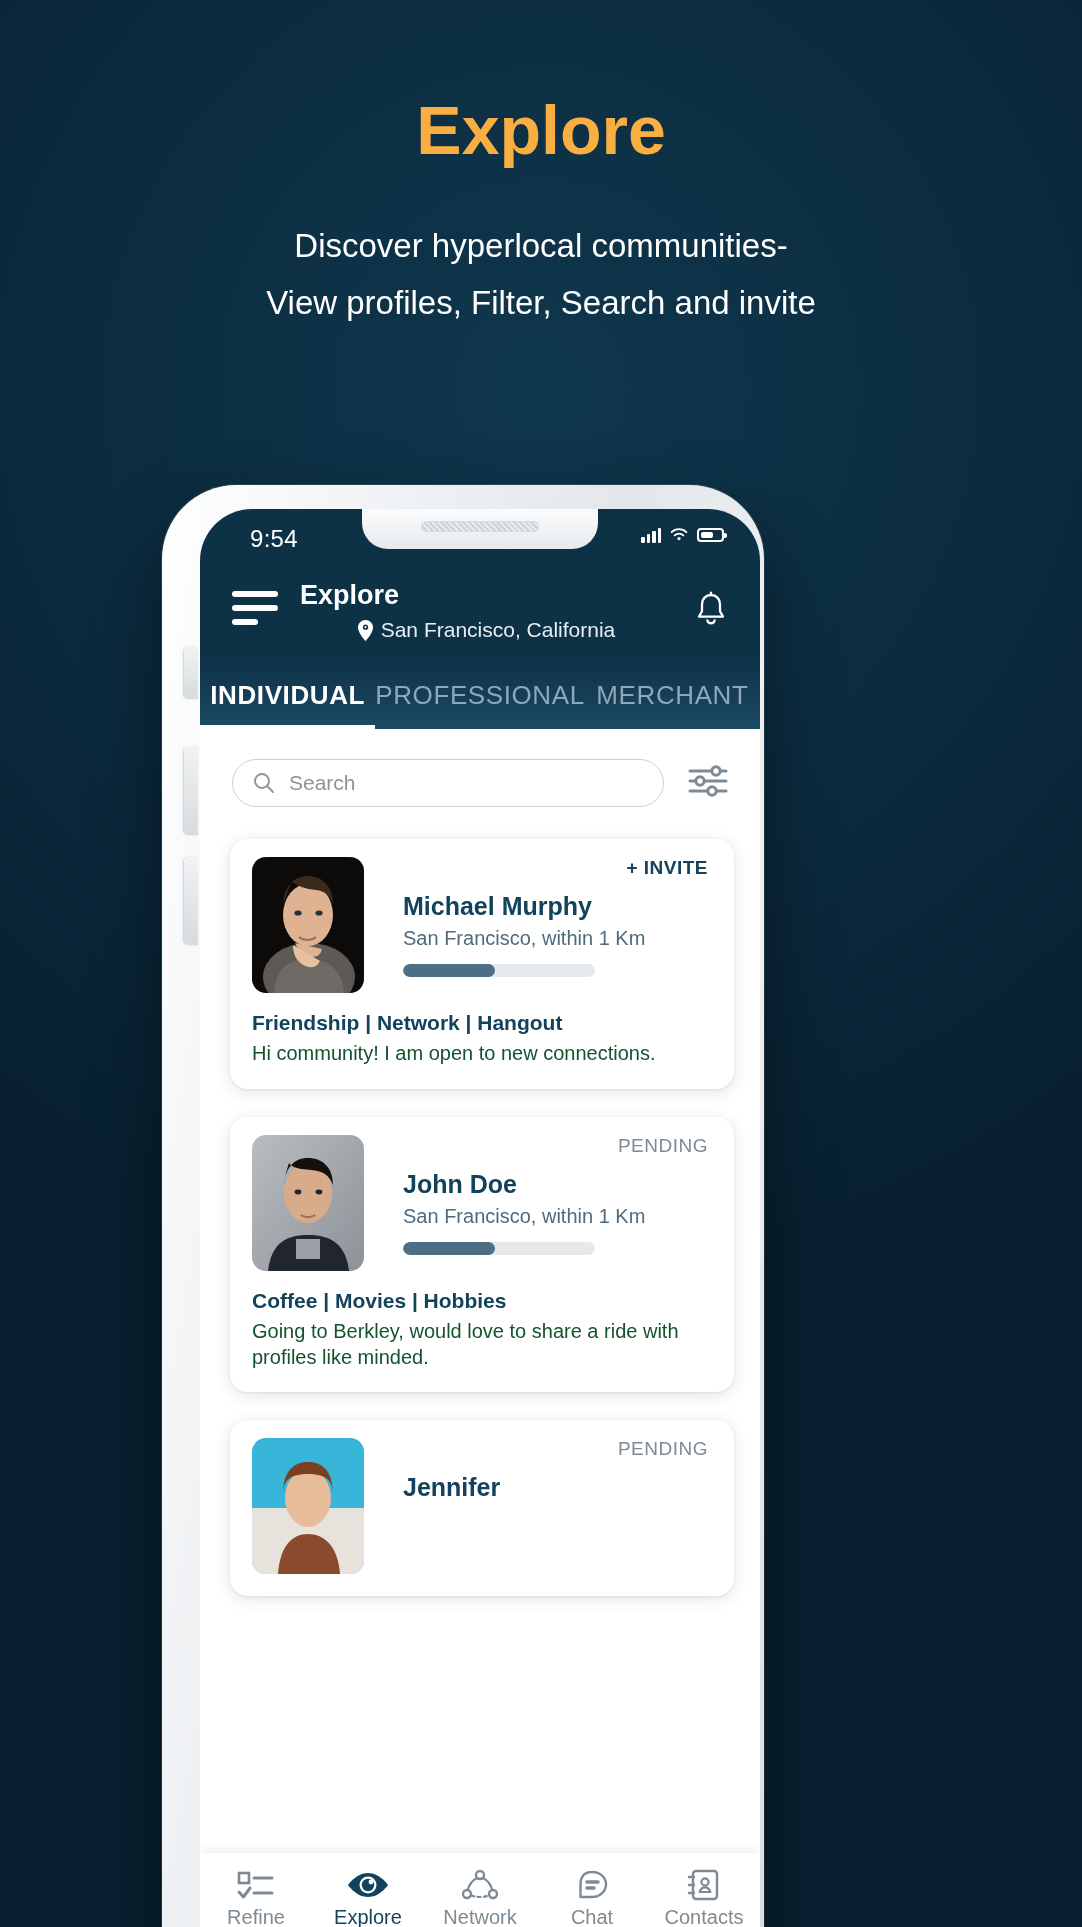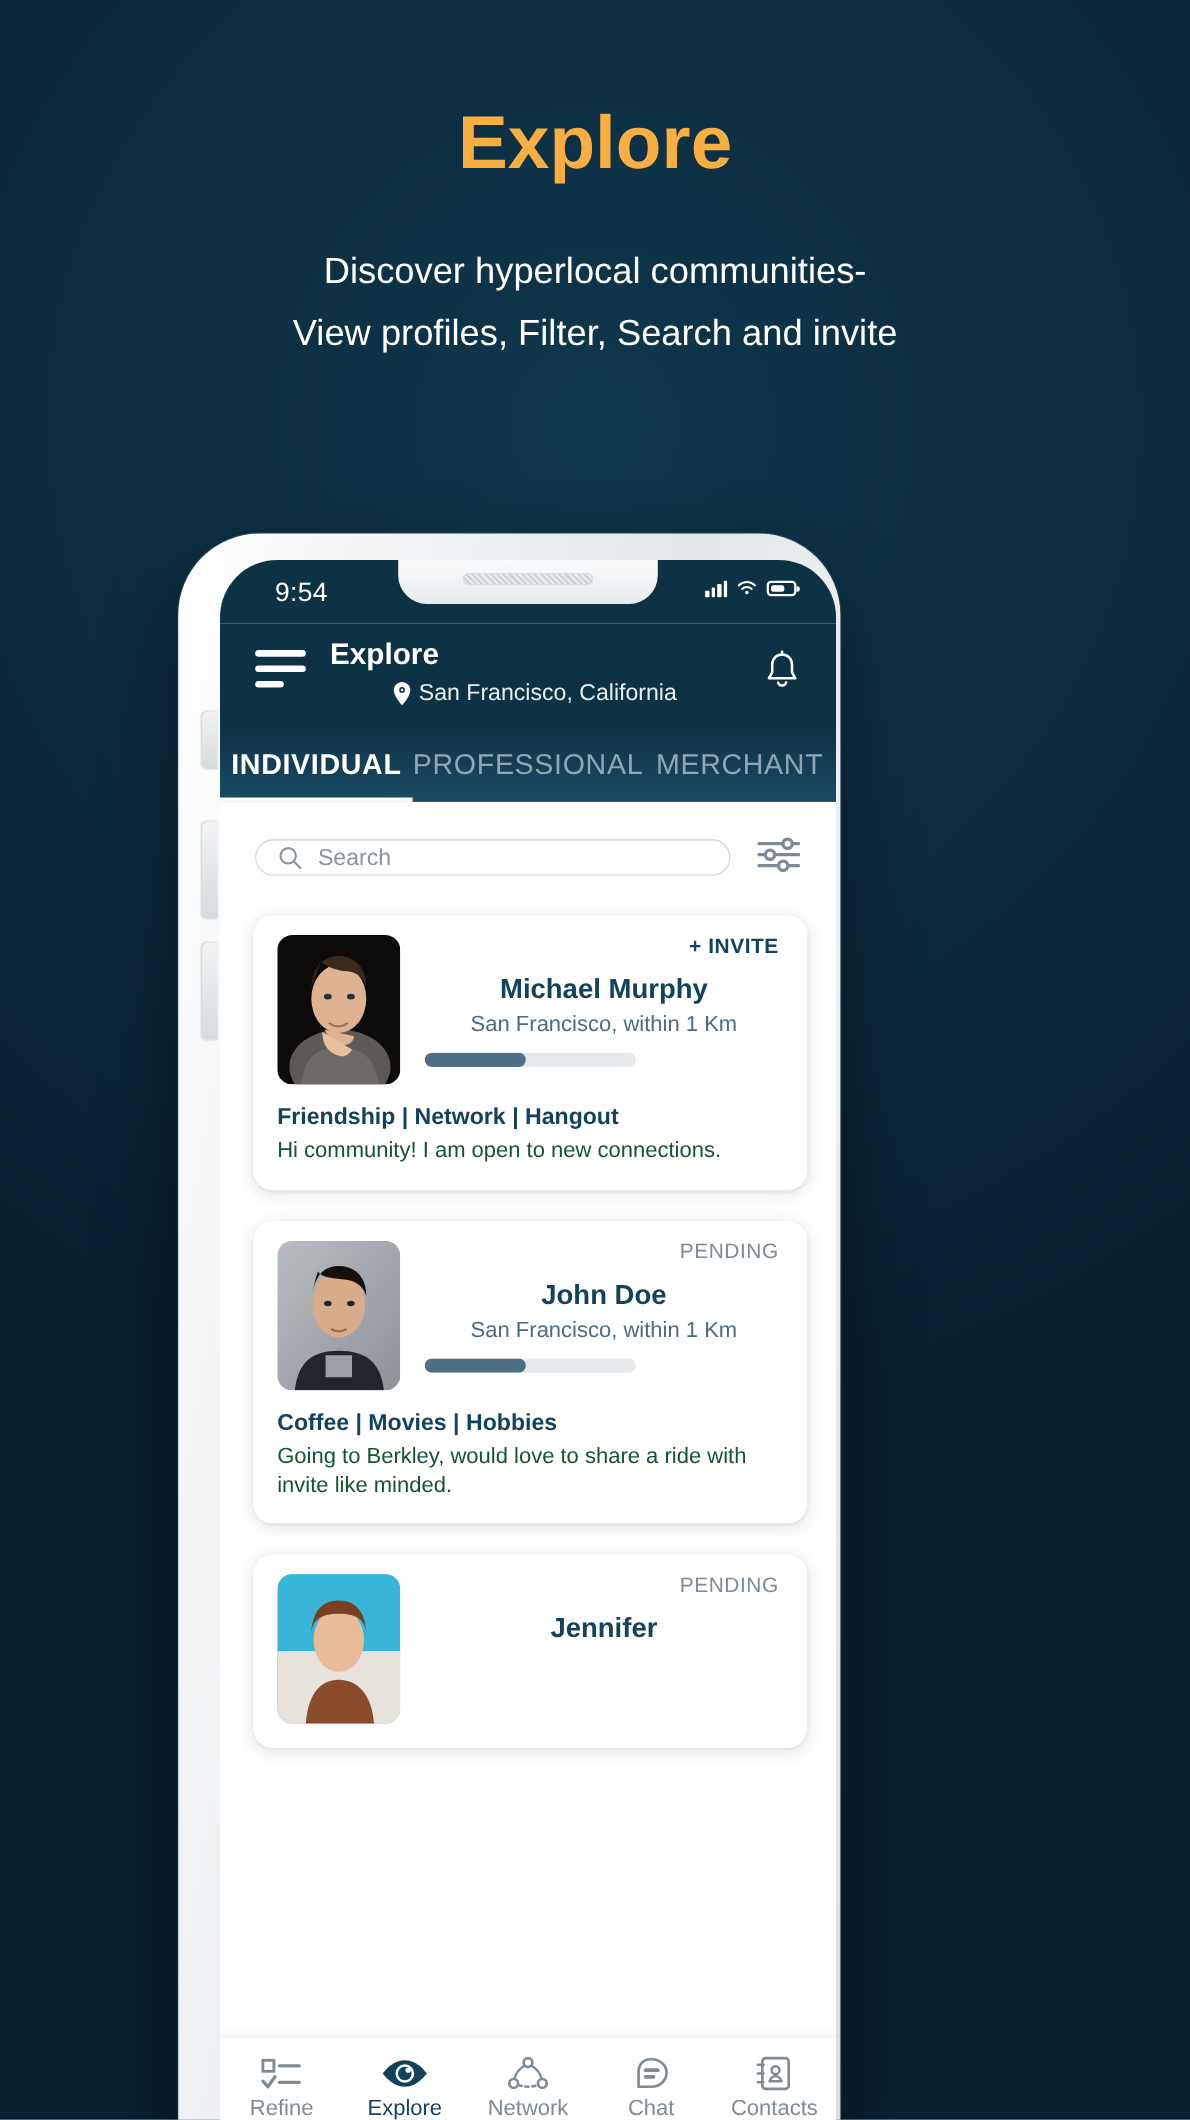--- a/index.html
+++ b/index.html
@@ -143,7 +143,7 @@
     display:flex; align-items:center; gap:22px; padding: 30px 30px 4px 32px;
   }
   .search-box {
-    flex:1; height:33px; border:1.5px solid #ccd2d8; border-radius:26px;
+    flex:1; height:48px; border:1.5px solid #ccd2d8; border-radius:26px;
     display:flex; align-items:center; padding: 0 20px; gap:14px;
   }
   .search-ph { color:#8a949d; font-size:21px; }

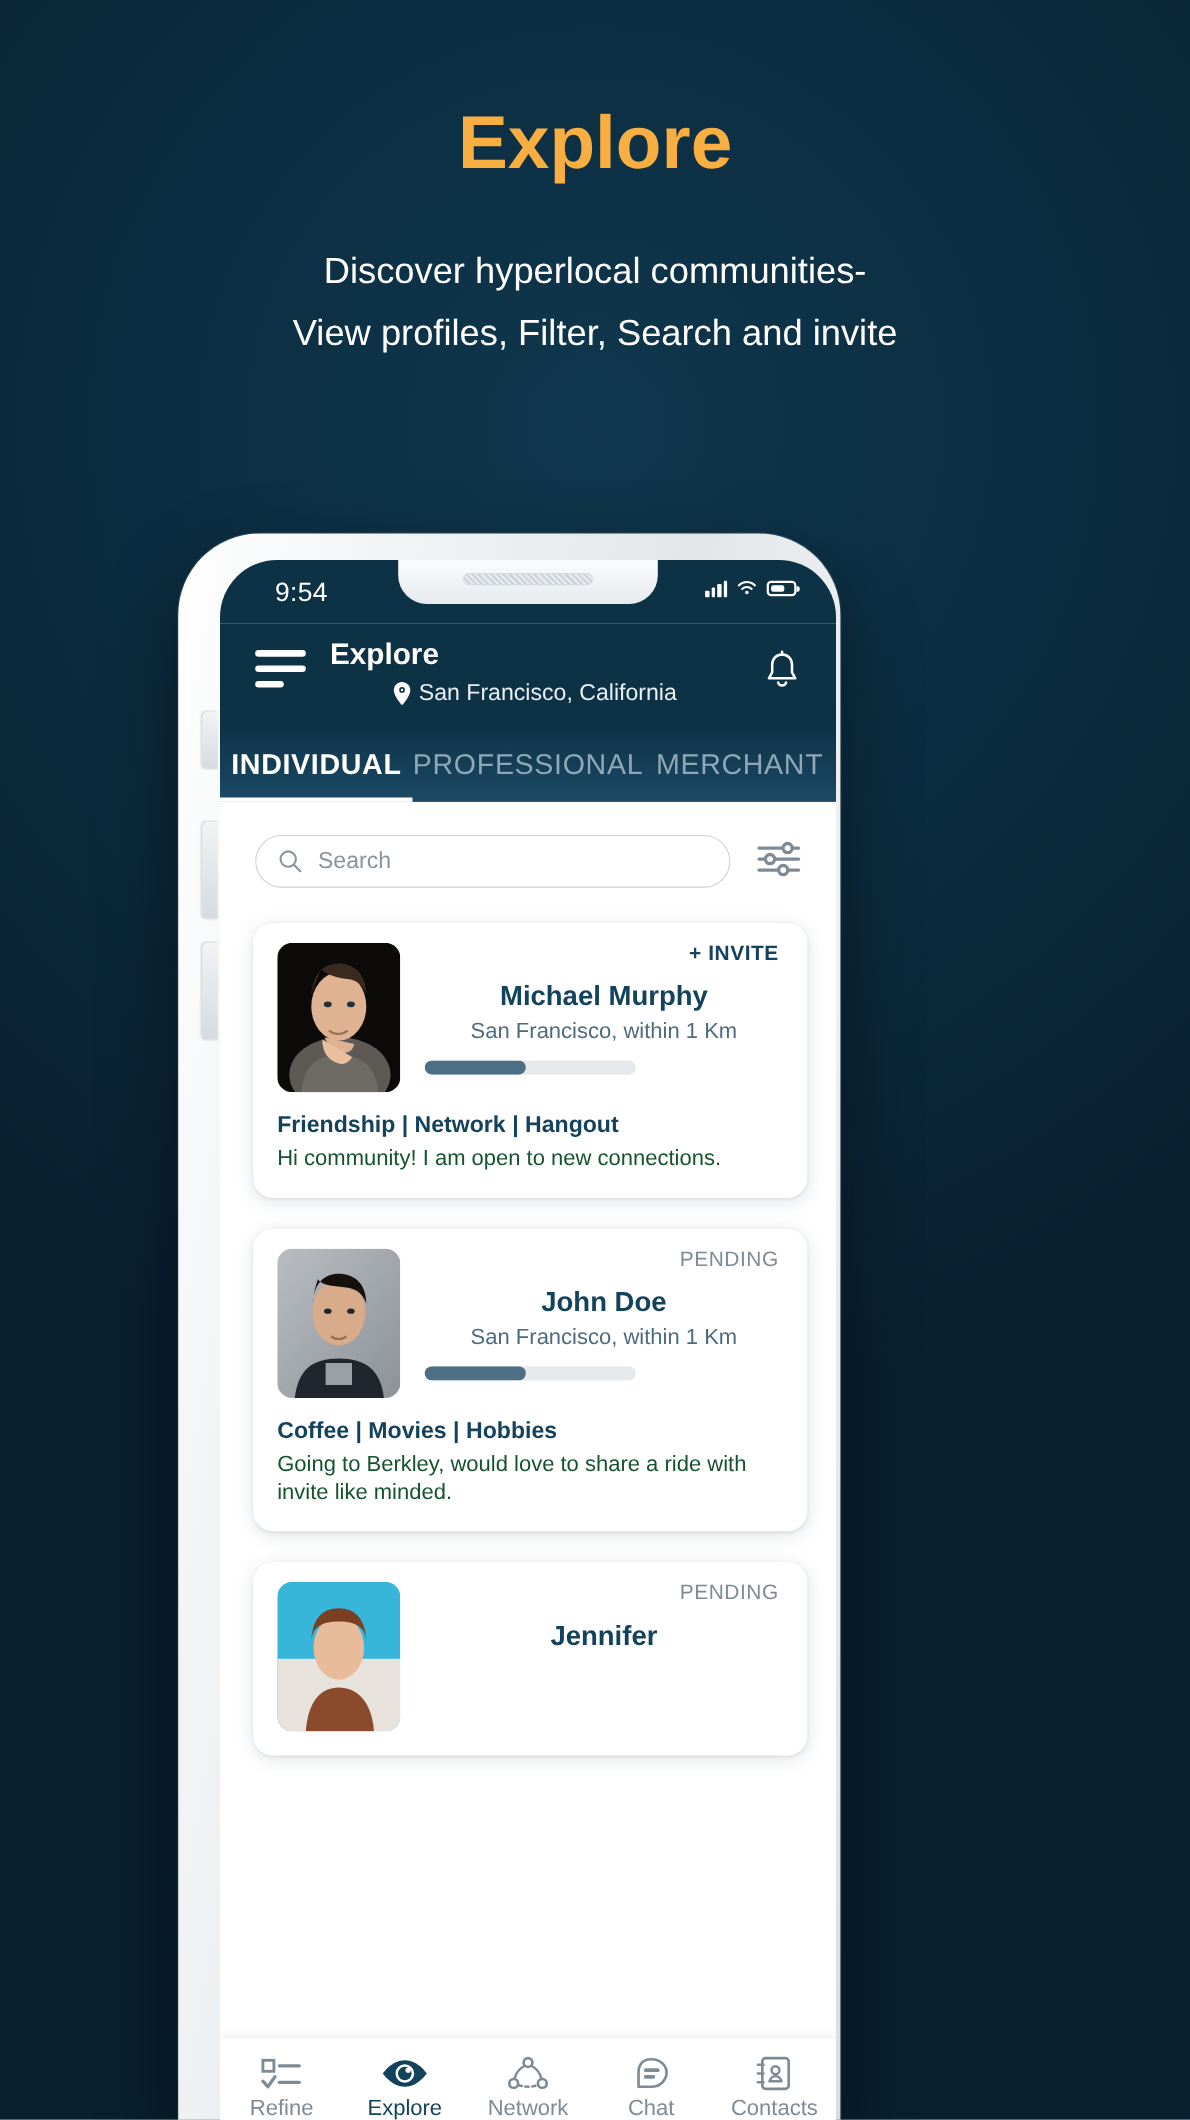--- a/index.html
+++ b/index.html
@@ -156,7 +156,7 @@
     padding: 18px 22px 22px 22px;
     position: relative;
   }
-  .card-top { display:flex; gap:22px;text-align:center; }
+  .card-top { display:flex; gap:39px; }
   .avatar {
     width:112px; height:136px; border-radius:14px; flex:0 0 112px;
     overflow:hidden; position:relative;

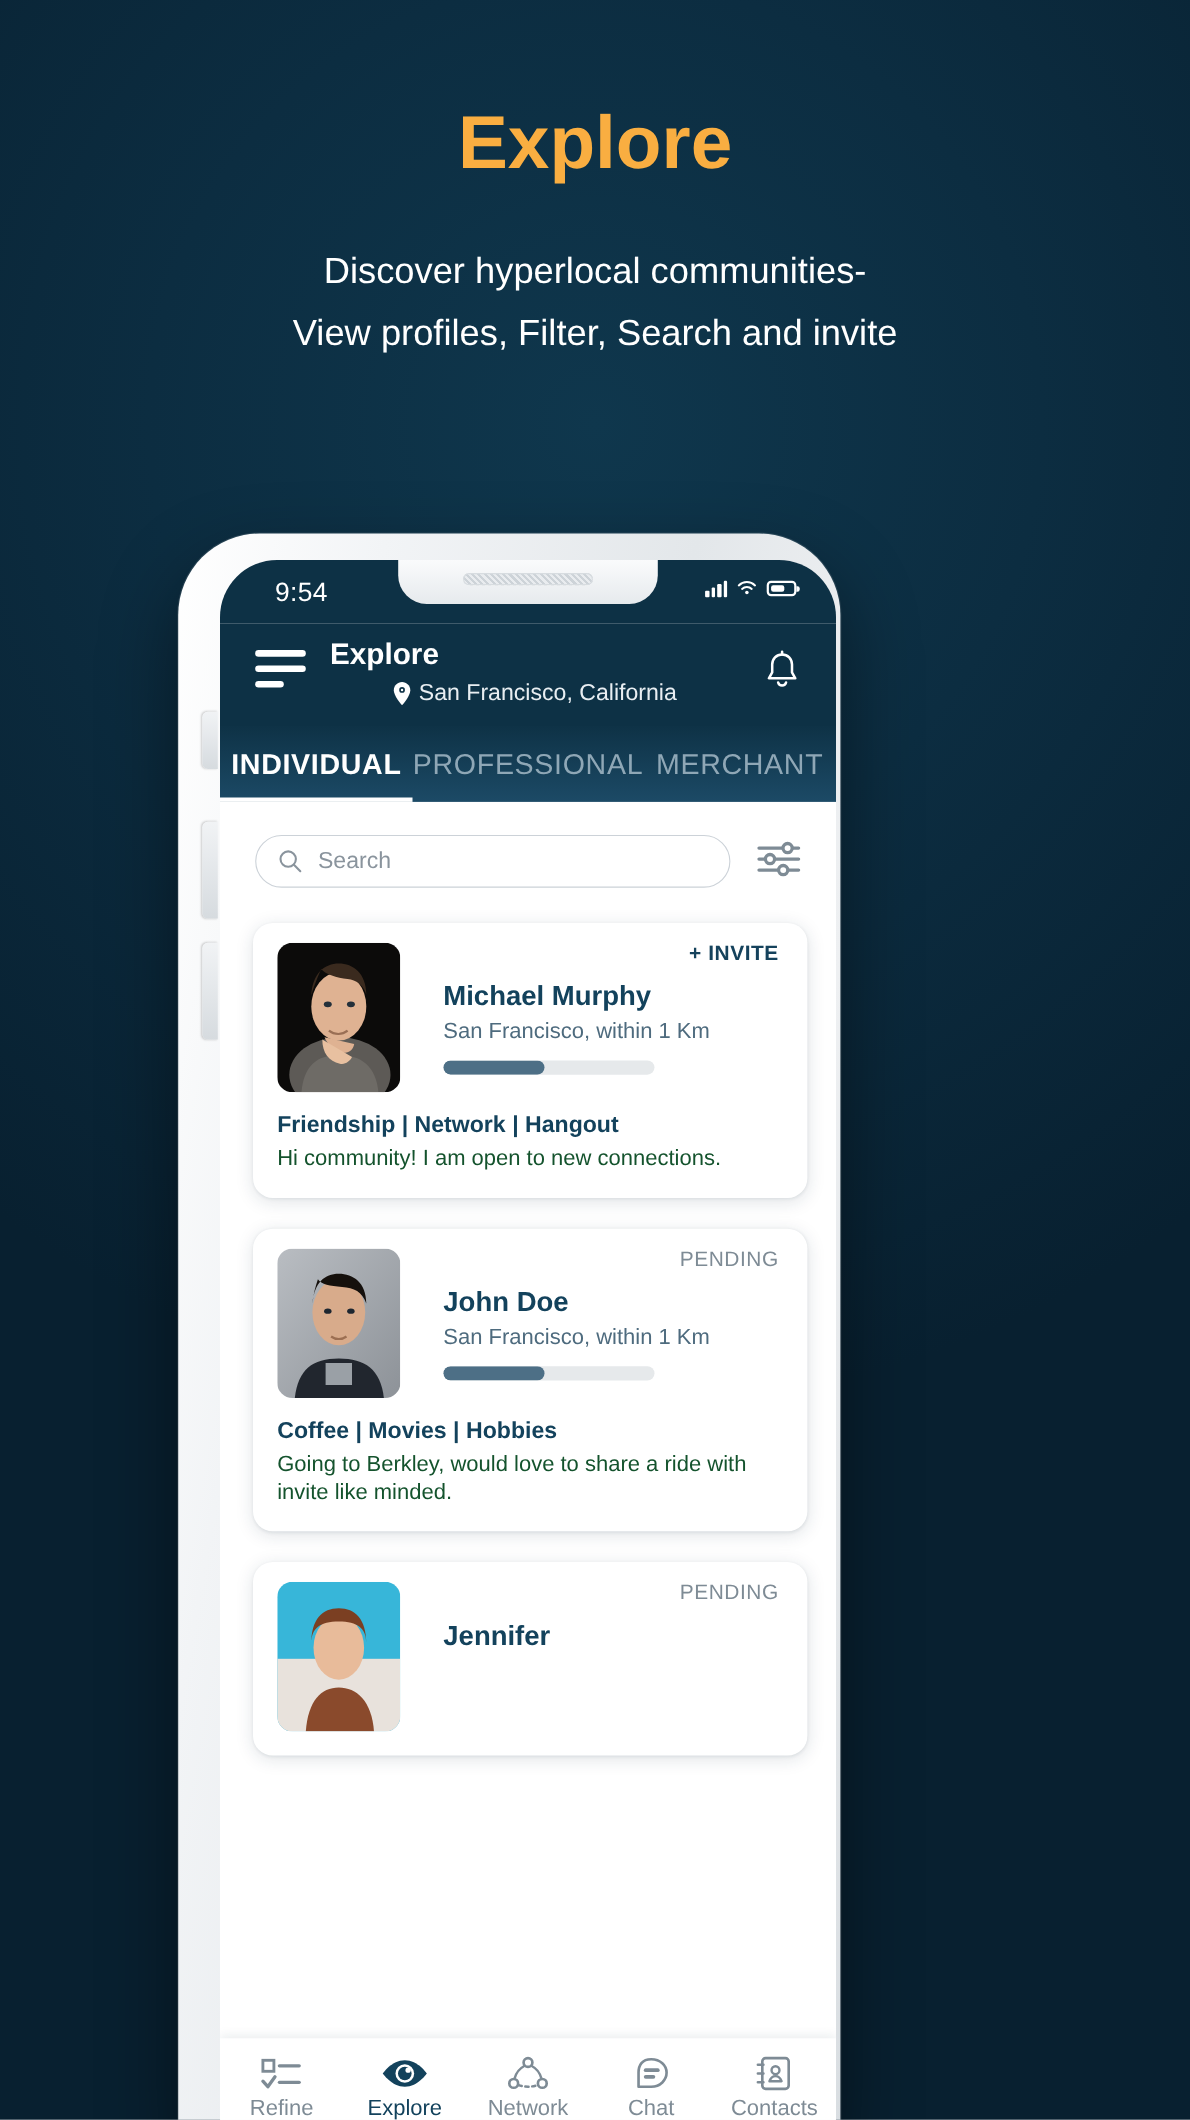--- a/index.html
+++ b/index.html
@@ -347,7 +347,7 @@
             </div>
           </div>
           <div class="card-tags">Coffee | Movies | Hobbies</div>
-          <div class="card-bio">Going to Berkley, would love to share a ride with invite like minded.</div>
+          <div class="card-bio">Going to Berkley, would love to share a ride with profiles like minded.</div>
         </div>
 
         <div class="card">

